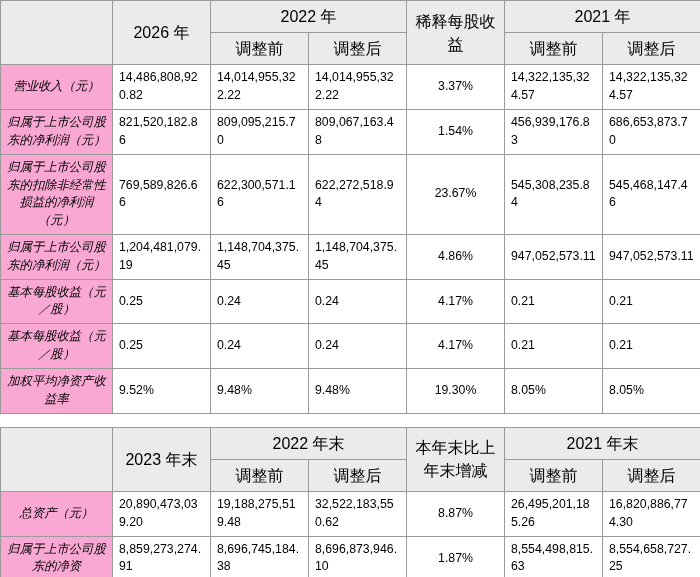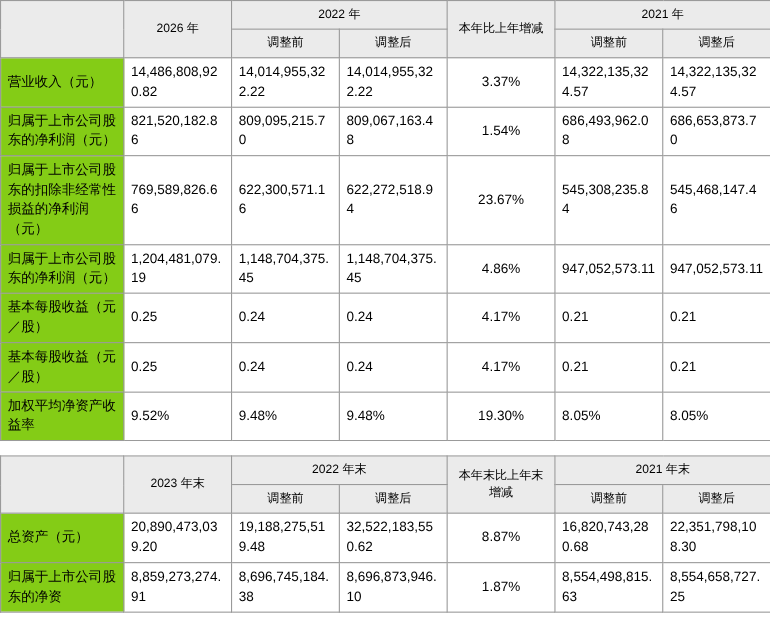--- a/index.html
+++ b/index.html
@@ -43,7 +43,7 @@
   .hdr {
     background: #ebebeb;
     text-align: center;
-    font-size: 11px;
+    font-size: 16px;
   }
   .hdr-blank {
     background: #ebebeb;

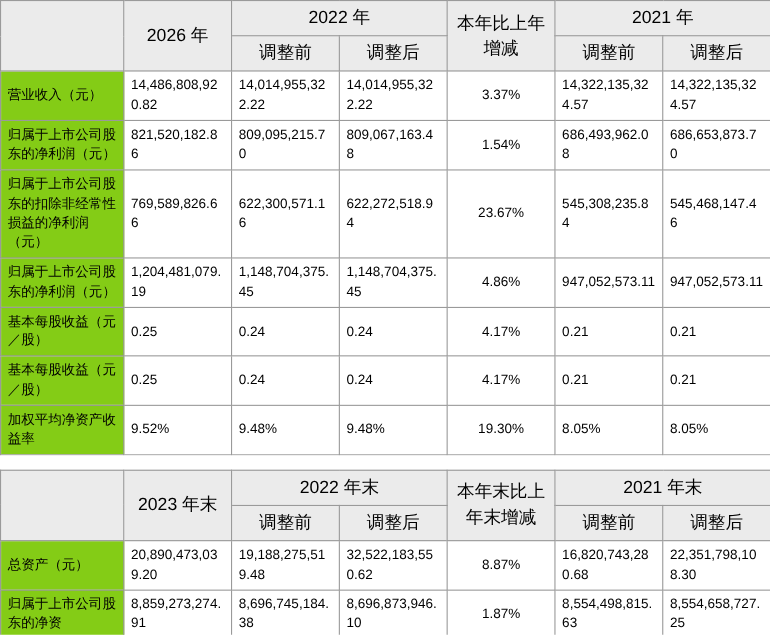--- a/index.html
+++ b/index.html
@@ -86,7 +86,7 @@
         <td class="hdr-blank" rowspan="2"></td>
         <td class="hdr" rowspan="2">2026 年</td>
         <td class="hdr" colspan="2">2022 年</td>
-        <td class="hdr" rowspan="2">本年比上年增减</td>
+        <td class="hdr" rowspan="2">稀释每股收益</td>
         <td class="hdr" colspan="2">2021 年</td>
       </tr>
       <tr class="h-sub">

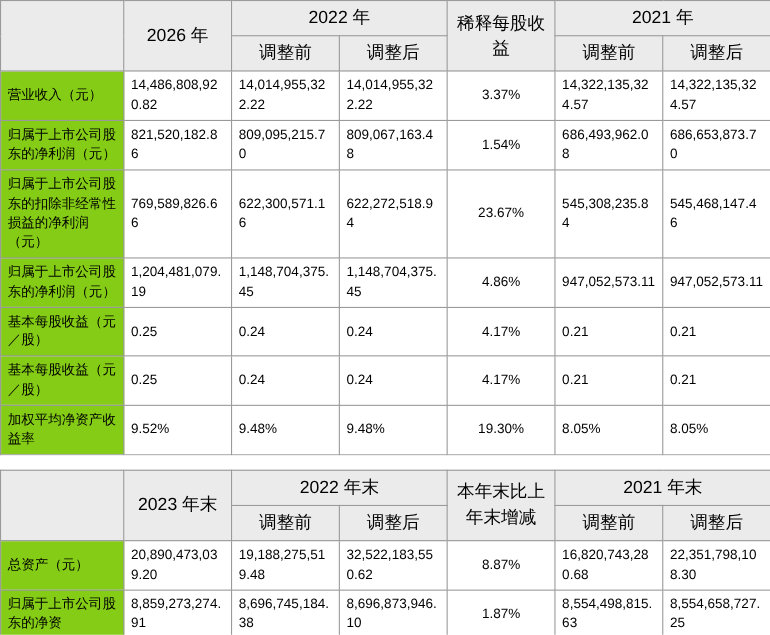--- a/index.html
+++ b/index.html
@@ -49,8 +49,9 @@
     background: #ebebeb;
   }
   .rowlabel {
-    background: #84cc16;
-    text-align: left;
+    background: #f9a8d4;
+    text-align: center;
+    font-style: italic;
   }
   .num {
     text-align: left;

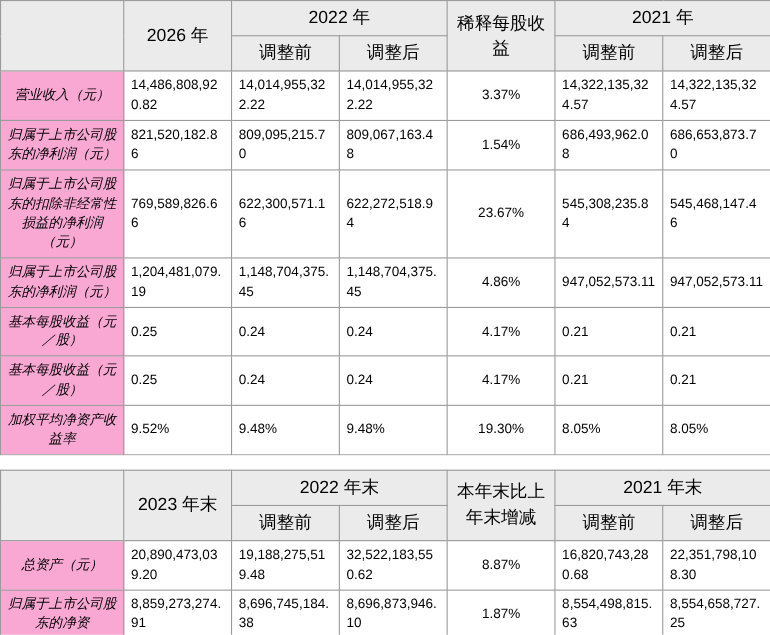--- a/index.html
+++ b/index.html
@@ -113,7 +113,7 @@
         <td class="num">809,095,215.70</td>
         <td class="num">809,067,163.48</td>
         <td class="pct">1.54%</td>
-        <td class="num">686,493,962.08</td>
+        <td class="num">456,939,176.83</td>
         <td class="num">686,653,873.70</td>
       </tr>
 

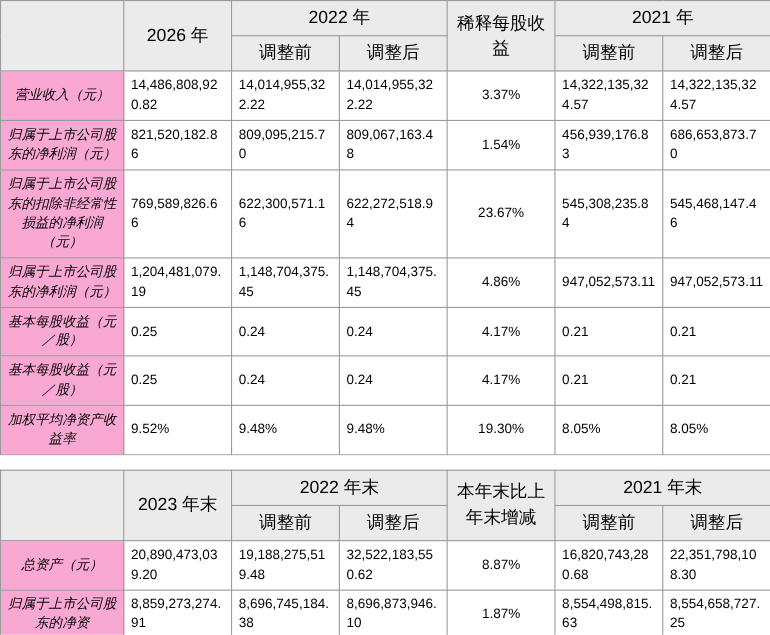--- a/index.html
+++ b/index.html
@@ -202,7 +202,7 @@
         <td class="num">19,188,275,519.48</td>
         <td class="num">32,522,183,550.62</td>
         <td class="pct">8.87%</td>
-        <td class="num">16,820,743,280.68</td>
+        <td class="num">26,495,201,185.26</td>
         <td class="num">22,351,798,108.30</td>
       </tr>
 

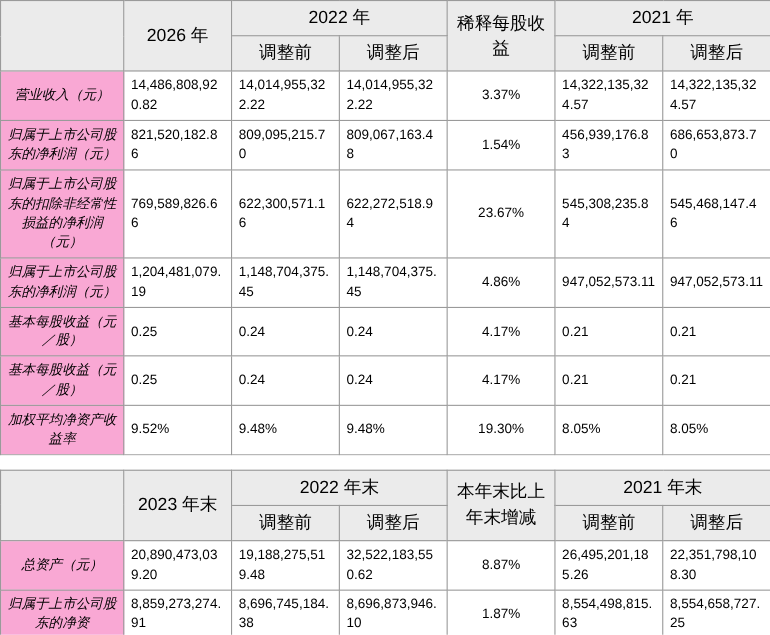--- a/index.html
+++ b/index.html
@@ -203,7 +203,7 @@
         <td class="num">32,522,183,550.62</td>
         <td class="pct">8.87%</td>
         <td class="num">26,495,201,185.26</td>
-        <td class="num">22,351,798,108.30</td>
+        <td class="num">16,820,886,774.30</td>
       </tr>
 
       <tr>

